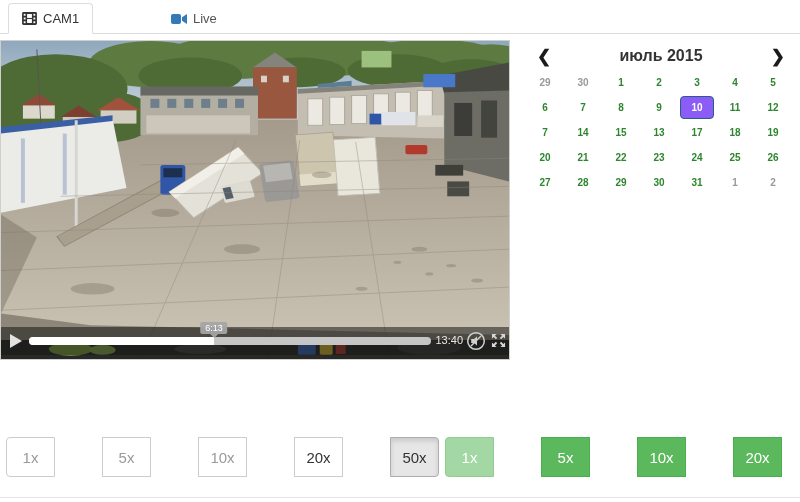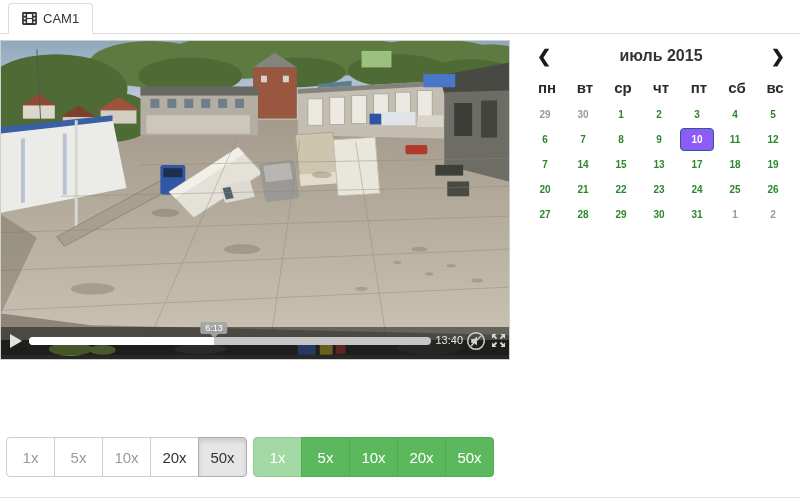--- a/index.html
+++ b/index.html
@@ -105,6 +105,15 @@
     </span>
     <span>CAM1</span>
   </a>
+  <a class="tab tab-live">
+    <span class="ticon">
+      <svg width="16" height="12" viewBox="0 0 16 12">
+          <rect x="0" y="1" width="10" height="10" rx="2" fill="currentColor"></rect>
+          <polygon points="11,4.2 16,1 16,11 11,7.8" fill="currentColor"></polygon>
+        </svg>
+    </span>
+    <span>Live</span>
+  </a>
 </div>
 
 <div class="player">

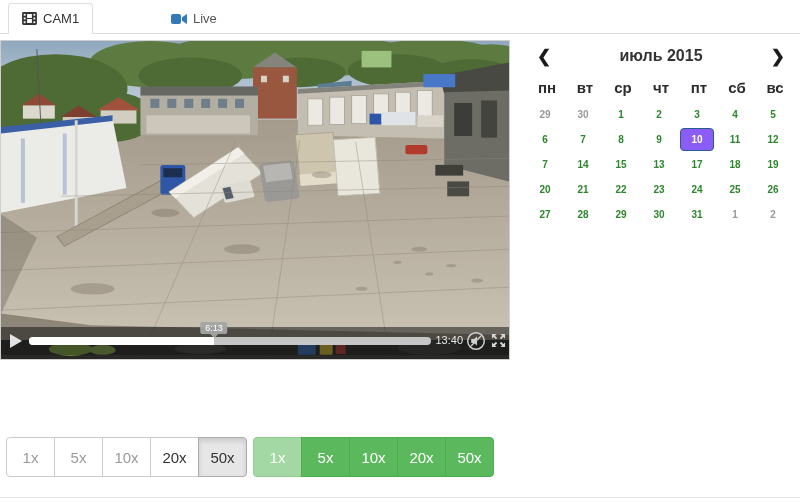--- a/index.html
+++ b/index.html
@@ -318,15 +318,6 @@
     <span class="cal-title">июль 2015</span>
     <span class="cal-arrow">❯</span>
   </div>
-  <div class="cal-weekdays">
-      <span class="wd">пн</span>
-      <span class="wd">вт</span>
-      <span class="wd">ср</span>
-      <span class="wd">чт</span>
-      <span class="wd">пт</span>
-      <span class="wd">сб</span>
-      <span class="wd">вс</span>
-    </div>
   <div class="cal-grid">
       <div class="dcell muted">
         <span>29</span>

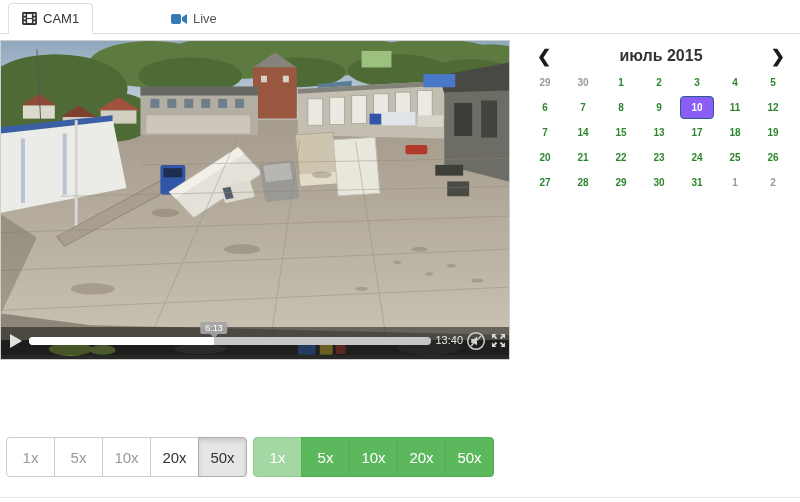--- a/index.html
+++ b/index.html
@@ -48,7 +48,7 @@
 
   
   .speedbar { position:absolute; left:6px; top:437px; display:flex; gap:6px; }
-  .btn-group { display:flex; }
+  .btn-group { display:flex;gap:48px; }
   .sbtn { width:49px; height:40px; font-size:15px; cursor:pointer;
           font-family:"Liberation Sans", sans-serif; margin-left:-1px; }
   .sbtn:first-child { margin-left:0; border-radius:4px 0 0 4px; }

